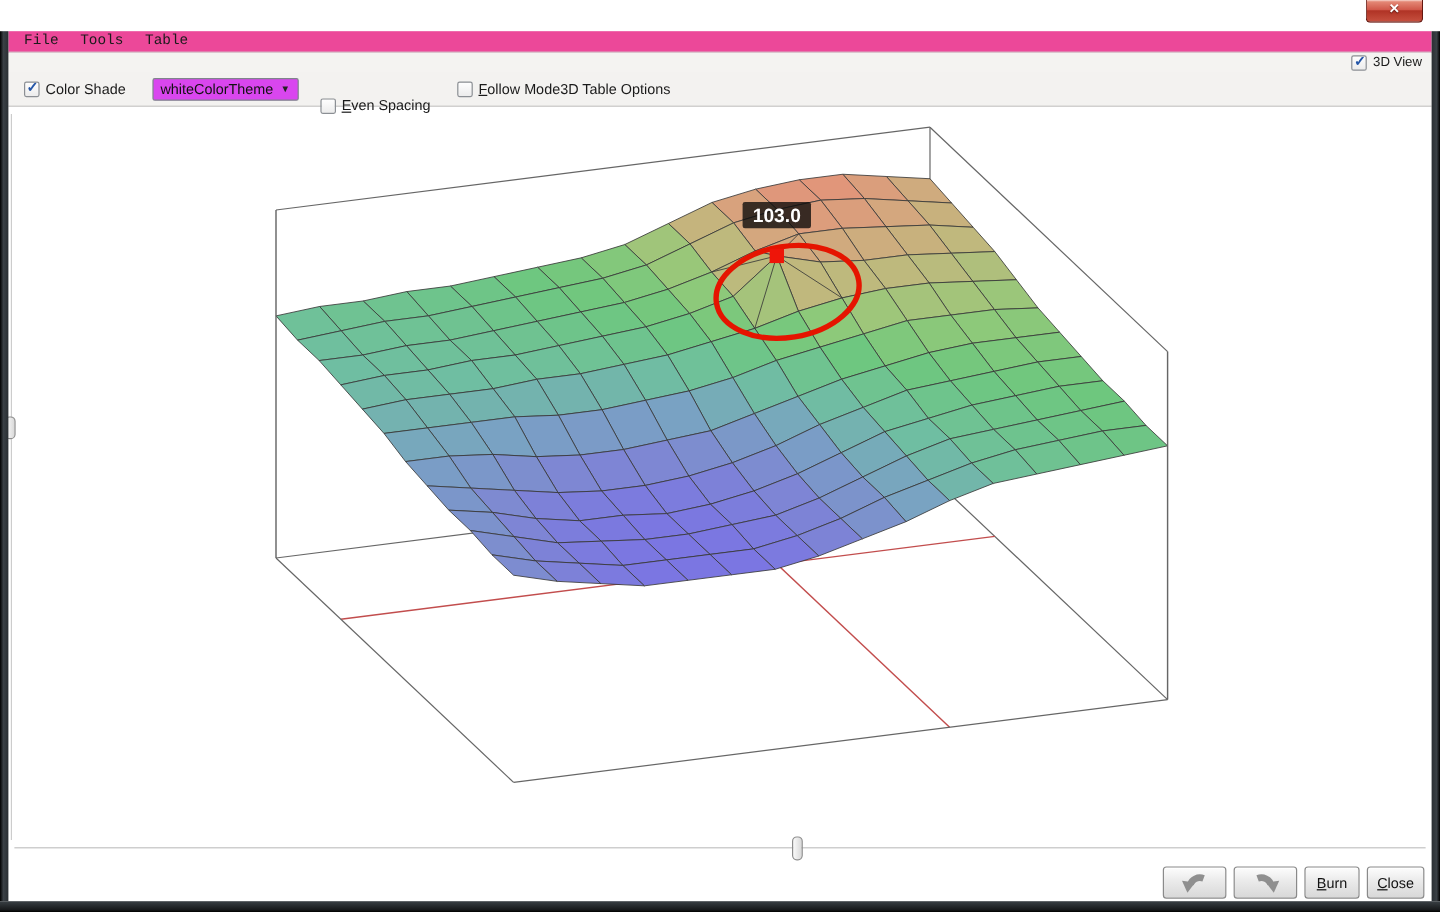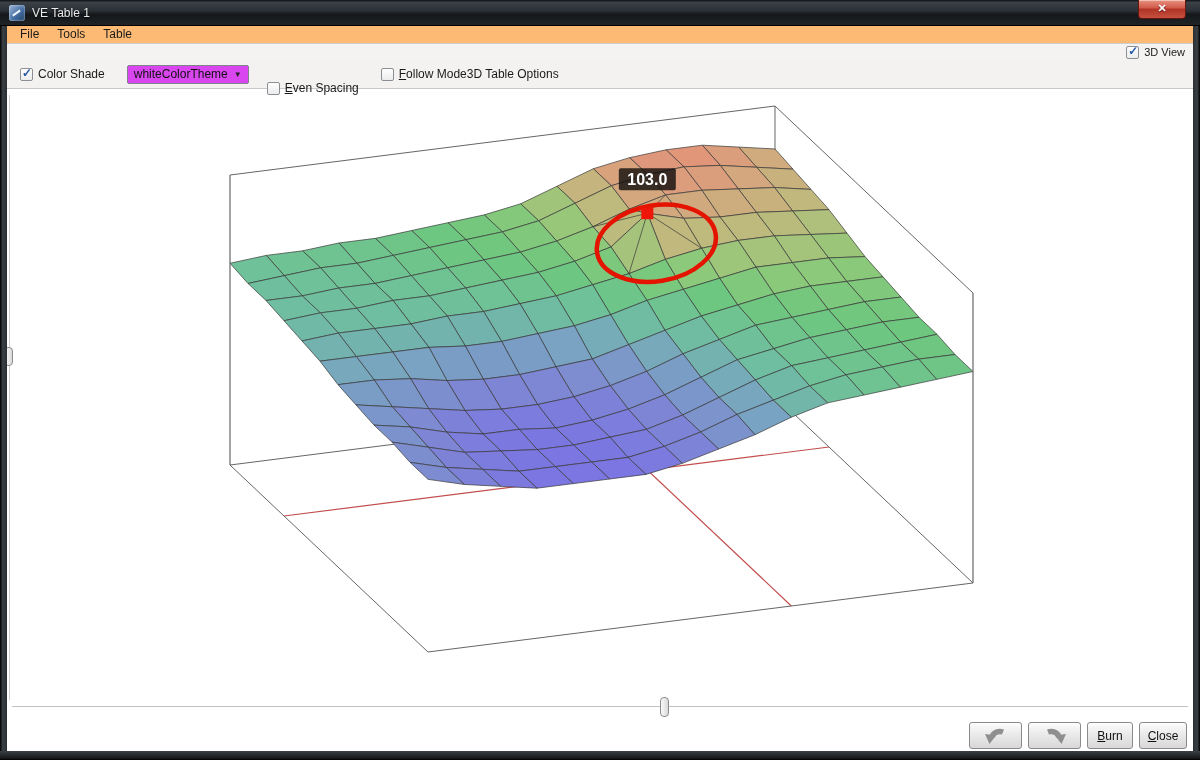--- a/index.html
+++ b/index.html
@@ -265,10 +265,6 @@
       <text x="647.3299999999999" y="185.23529411764707" text-anchor="middle" fill="#ffffff" font-size="16px" font-weight="bold" font-family="&quot;Liberation Sans&quot;,sans-serif">103.0</text>
     </svg>
 
-  <div class="titlebar">
-    <div class="app-icon"></div>
-    <div class="title-text">VE Table 1</div>
-  </div>
   <div class="close-btn">✕</div>
 
   <div class="border-left"></div>

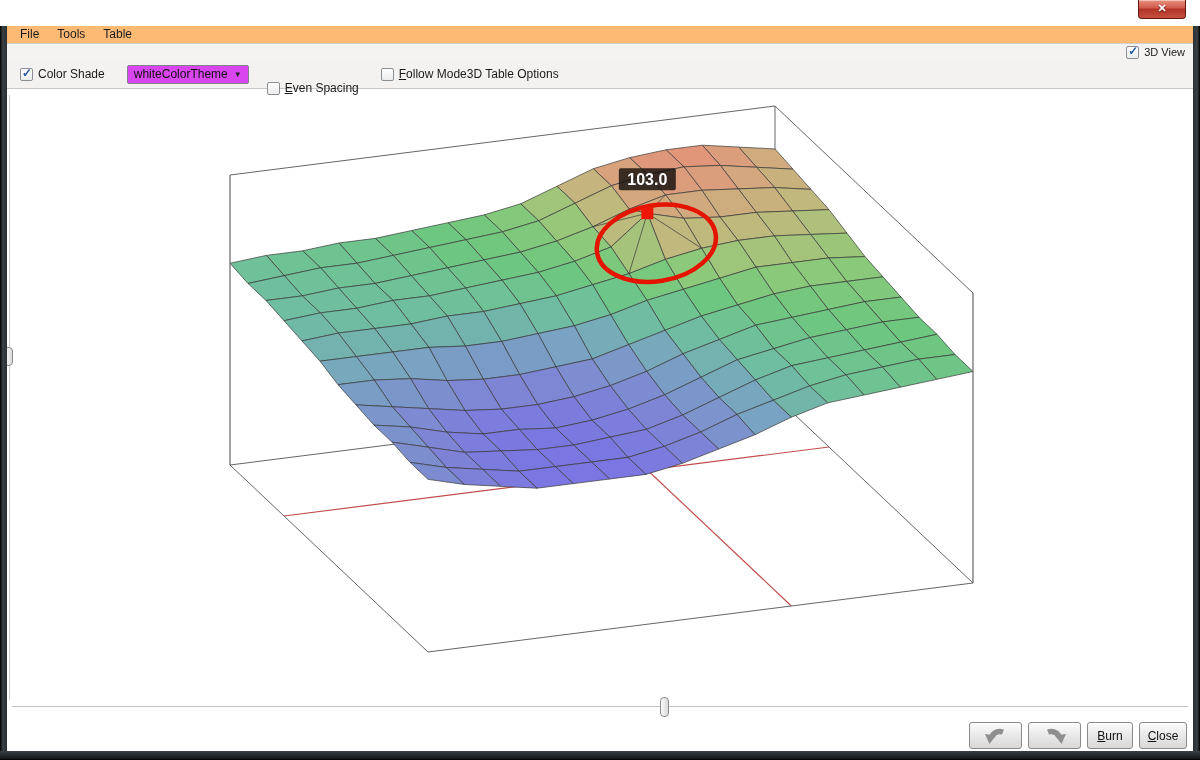--- a/index.html
+++ b/index.html
@@ -31,7 +31,7 @@
     background:linear-gradient(#3a4045,#17191b 80%,#000); }
 
   .menubar { position:absolute; left:7px; right:7px; top:26px; height:18px; z-index:20;
-    background:#fdba74; border-bottom:1px solid #cfcecc; display:flex; align-items:center; padding-left:4px; }
+    background:#ec4899; border-bottom:1px solid #cfcecc; display:flex; align-items:center; padding-left:4px;font-family:Liberation Mono, monospace; }
   .menu-item { font-size:12px; color:#1b1b1b; padding:1px 9px 2px 9px; cursor:default; }
 
   .view-strip { position:absolute; left:7px; right:7px; top:44px; height:16px; z-index:20;

